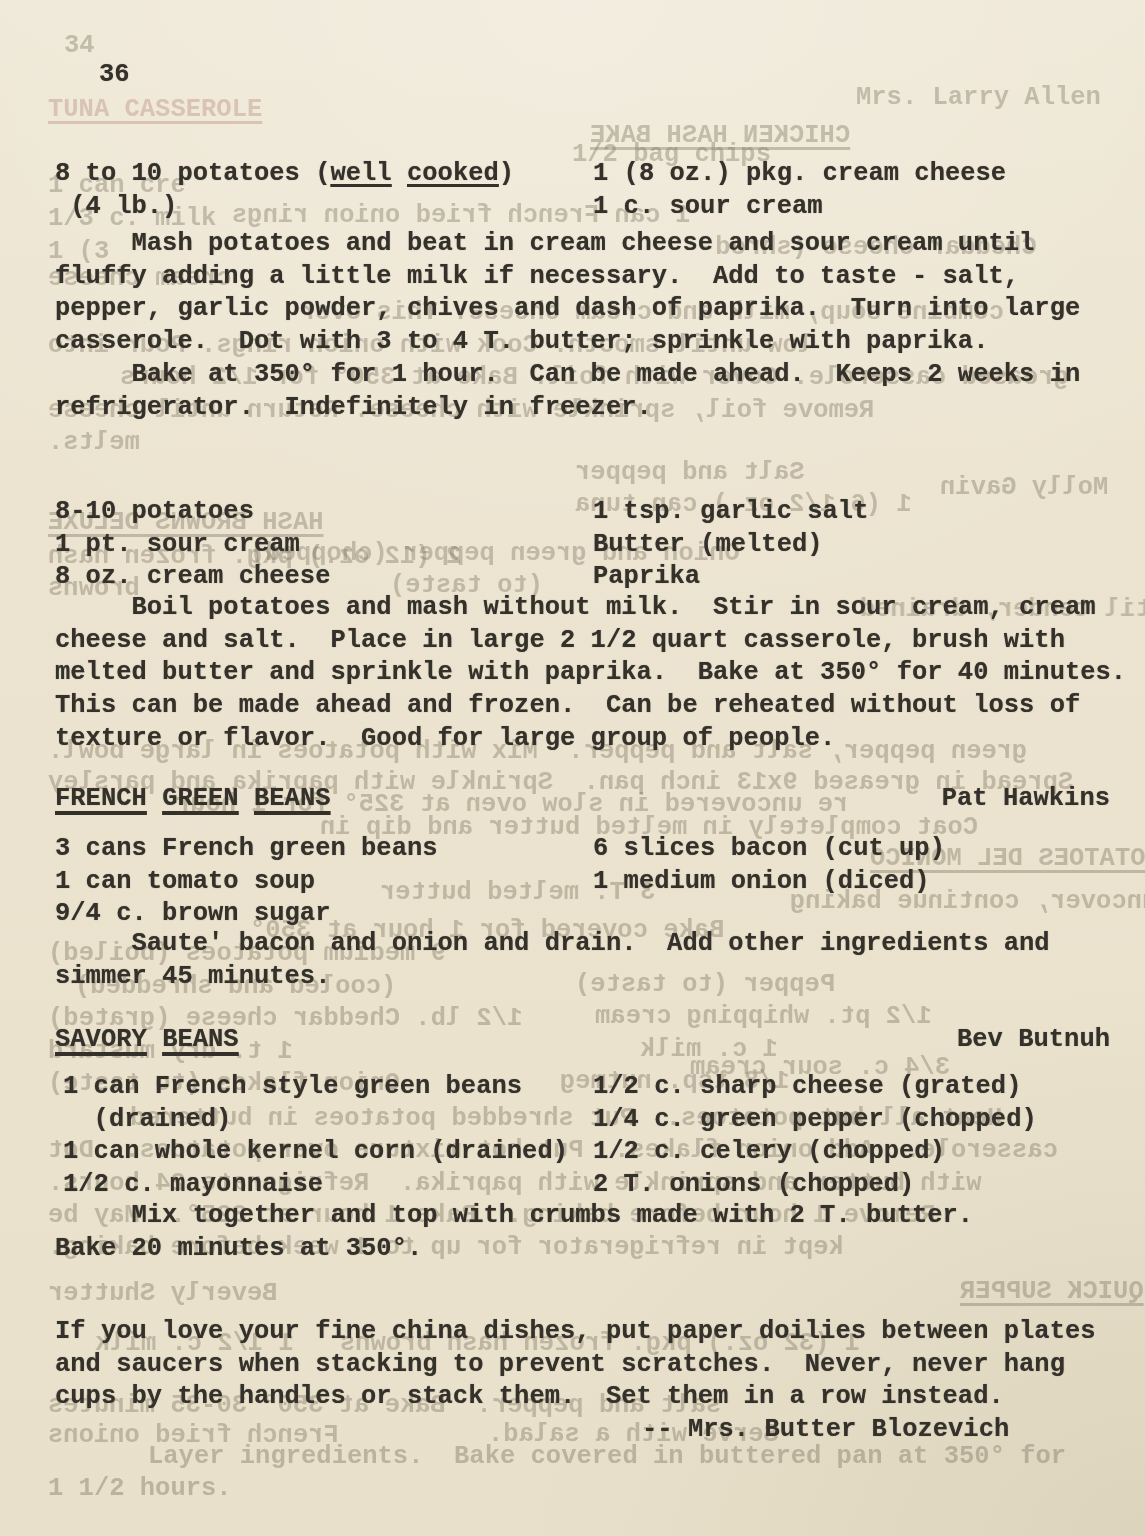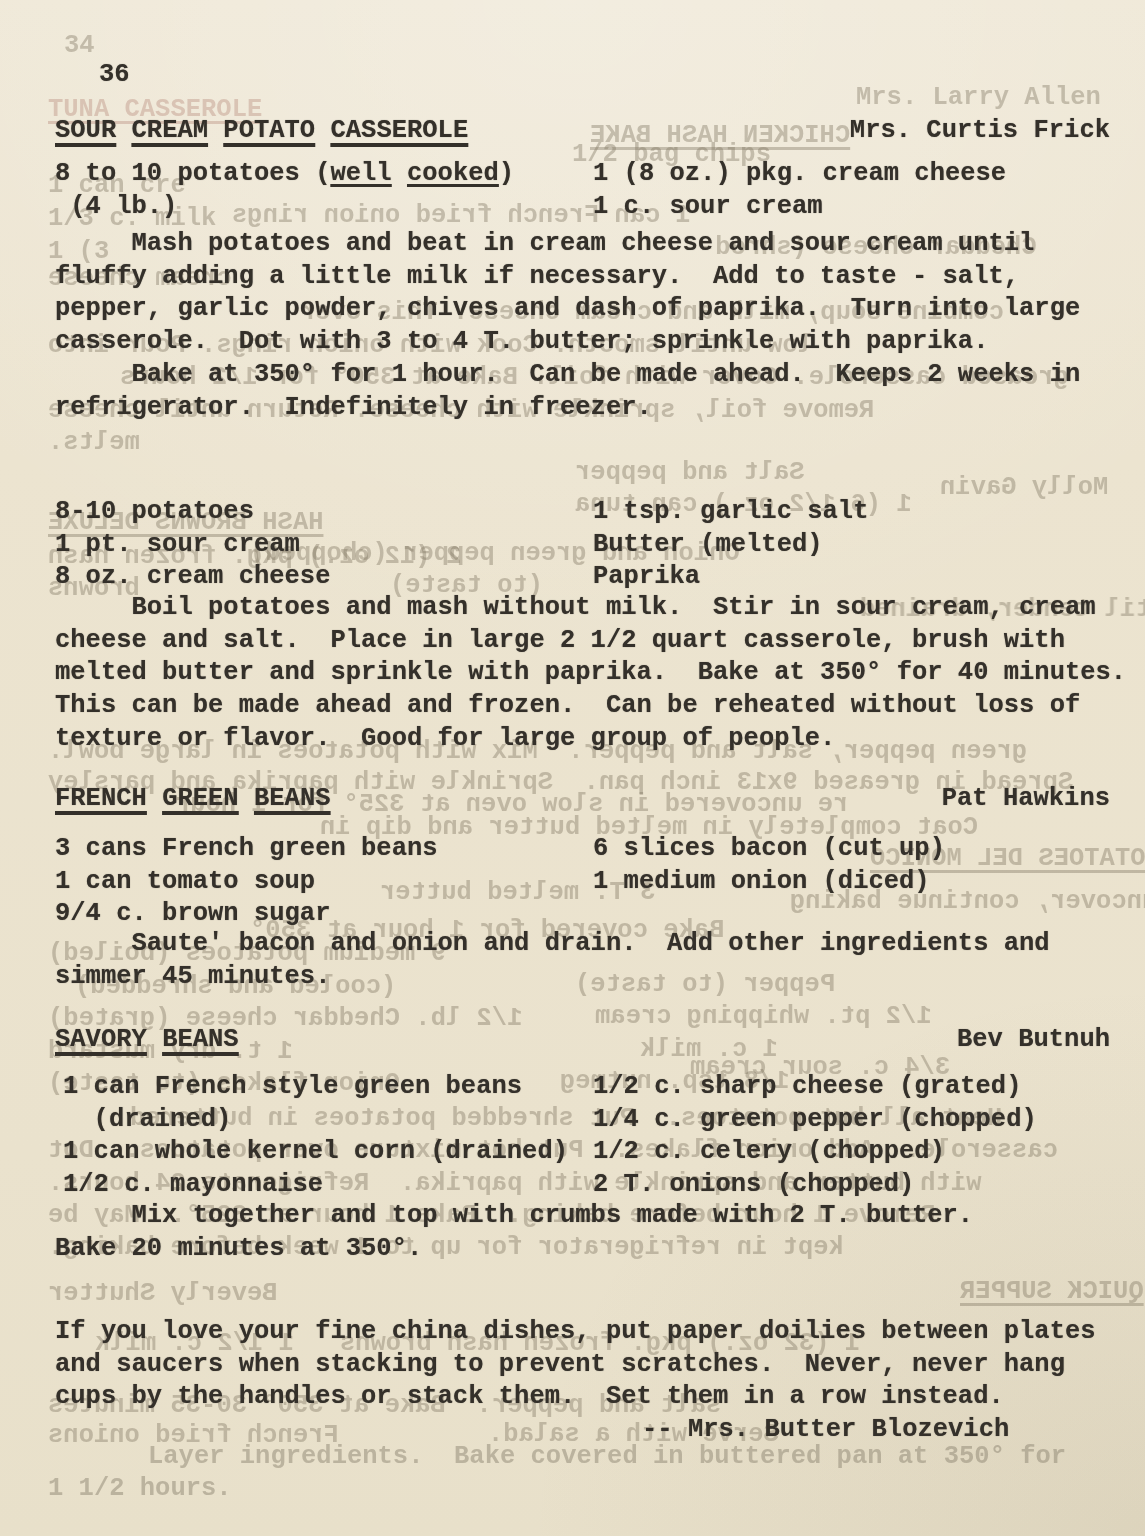--- a/index.html
+++ b/index.html
@@ -97,10 +97,6 @@
 
   <div class="ink" id="pagenum">36</div>
 
-  <div class="ink titlerow" id="r1-title">
-    <span data-underline-words=""><span class="tw">SOUR</span> <span class="tw">CREAM</span> <span class="tw">POTATO</span> <span class="tw">CASSEROLE</span></span>
-    <span>Mrs. Curtis Frick</span>
-  </div>
   <div class="ink" id="r1-colL"><span><span>8 to 10 potatoes (</span><span class="uw">well</span><span> </span><span class="uw">cooked</span><span>)</span></span><span>
  (4 lb.)</span></div>
   <div class="ink" id="r1-colR">1 (8 oz.) pkg. cream cheese

